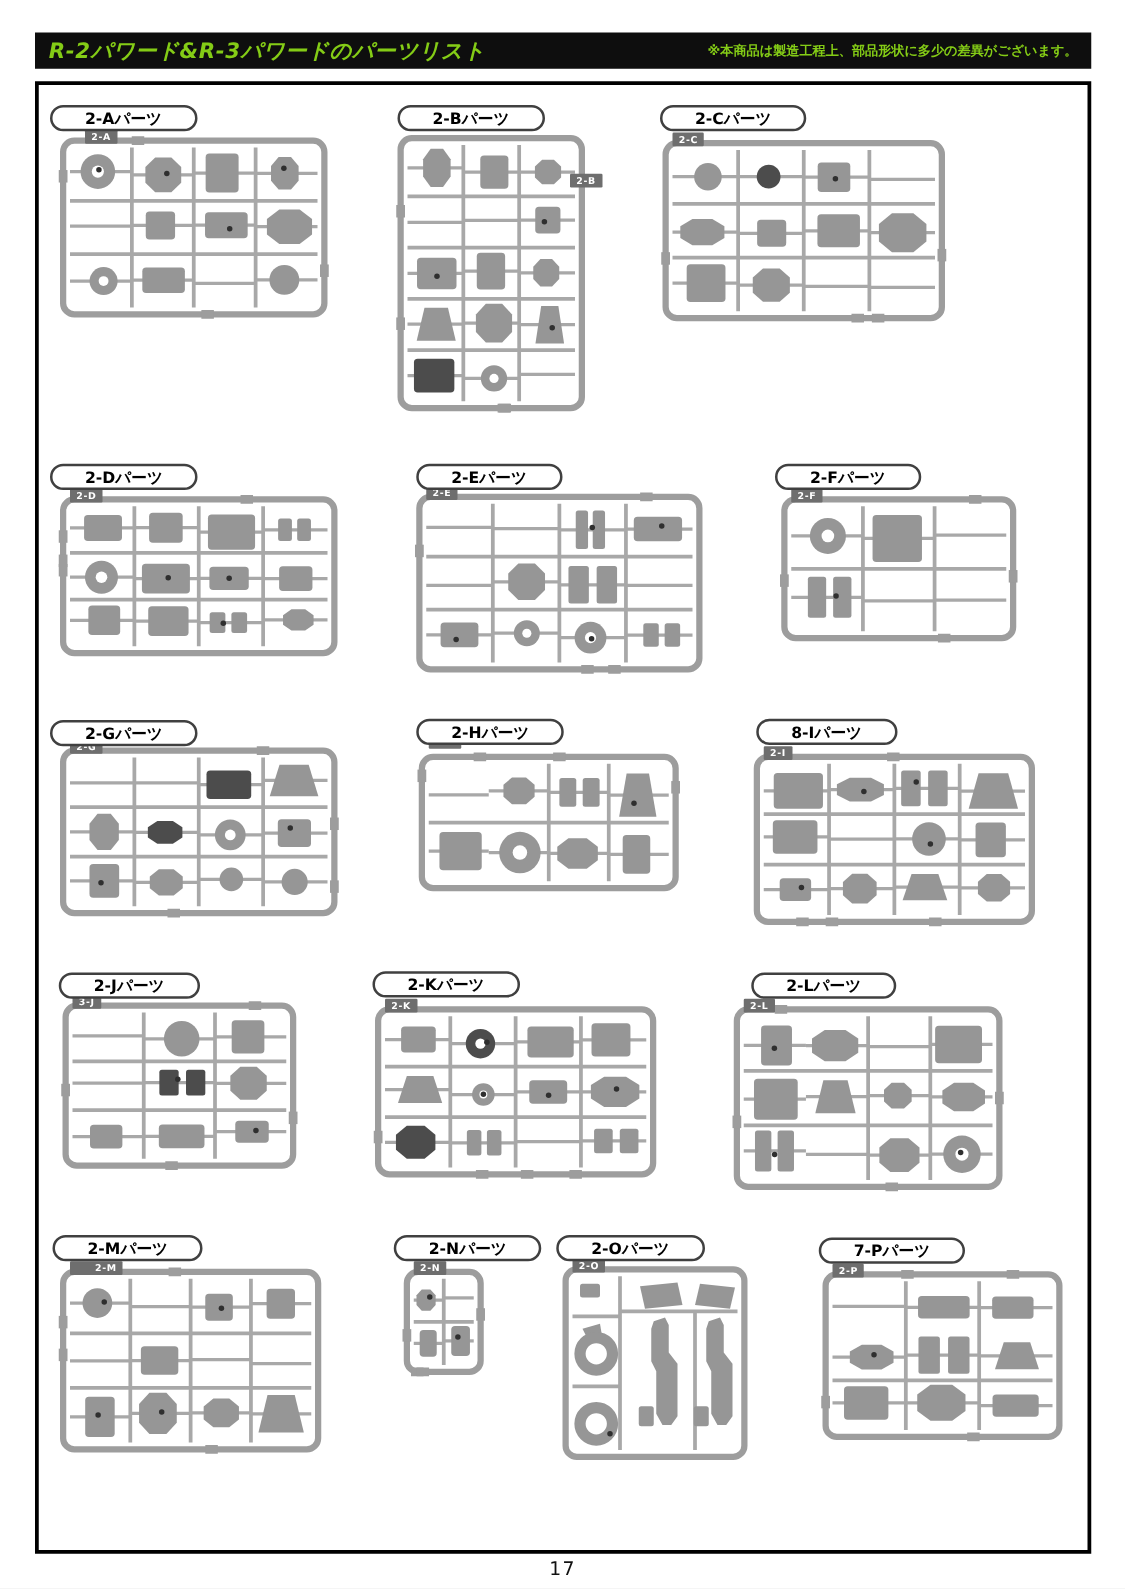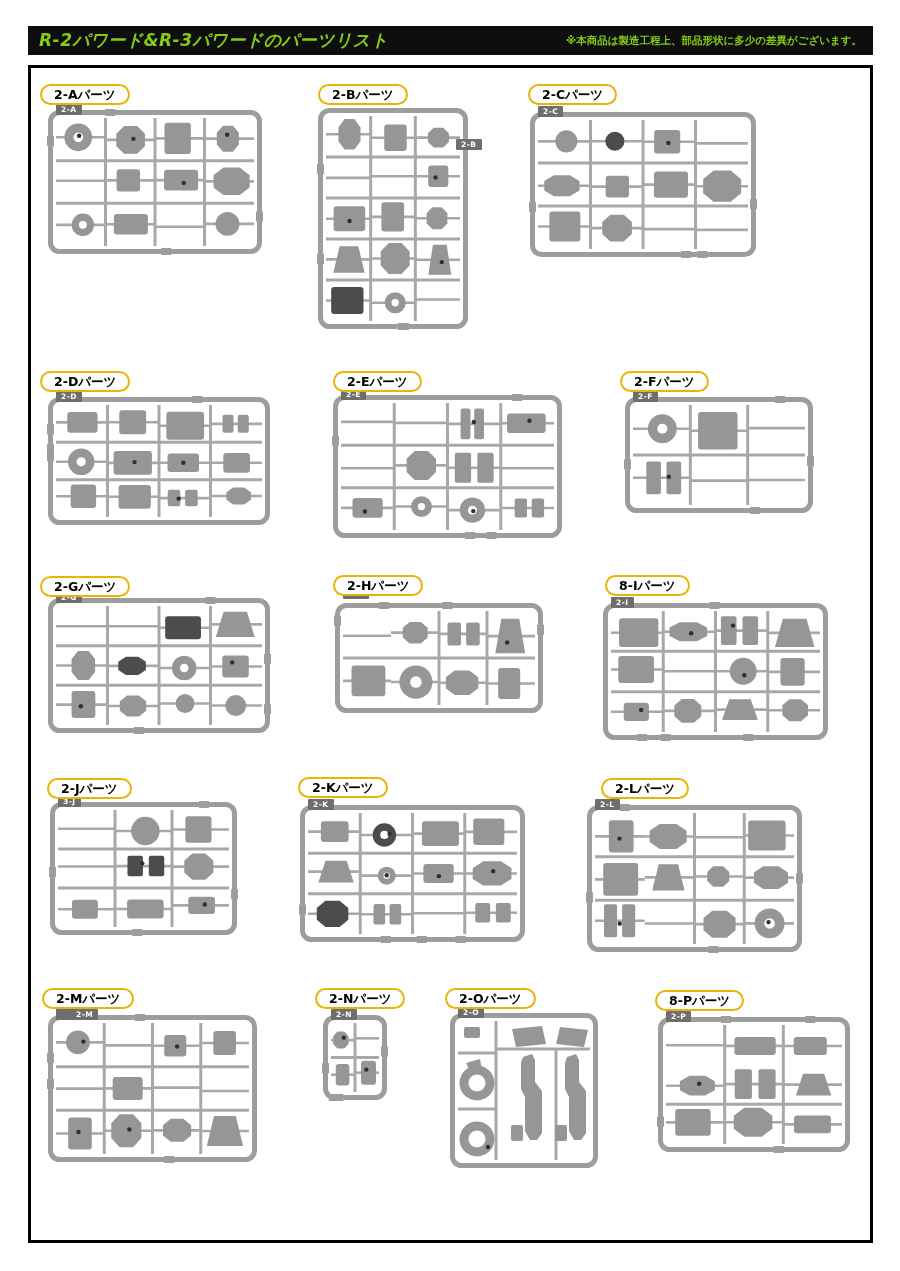--- a/index.html
+++ b/index.html
@@ -24,8 +24,8 @@
     font-size:15px;color:#111;letter-spacing:1px;
   }
   .pill{
-    position:absolute;background:#fff;border:2px solid #eab308;border-radius:11px;
-    font-size:12.5px;font-weight:bold;line-height:15px;padding:1px 12px;
+    position:absolute;background:#fff;border:2px solid #404040;border-radius:11px;
+    font-size:12.5px;font-weight:bold;line-height:15px;padding:1px 26px;
     color:#000;white-space:nowrap;z-index:3;
   }
   .runner-tag{

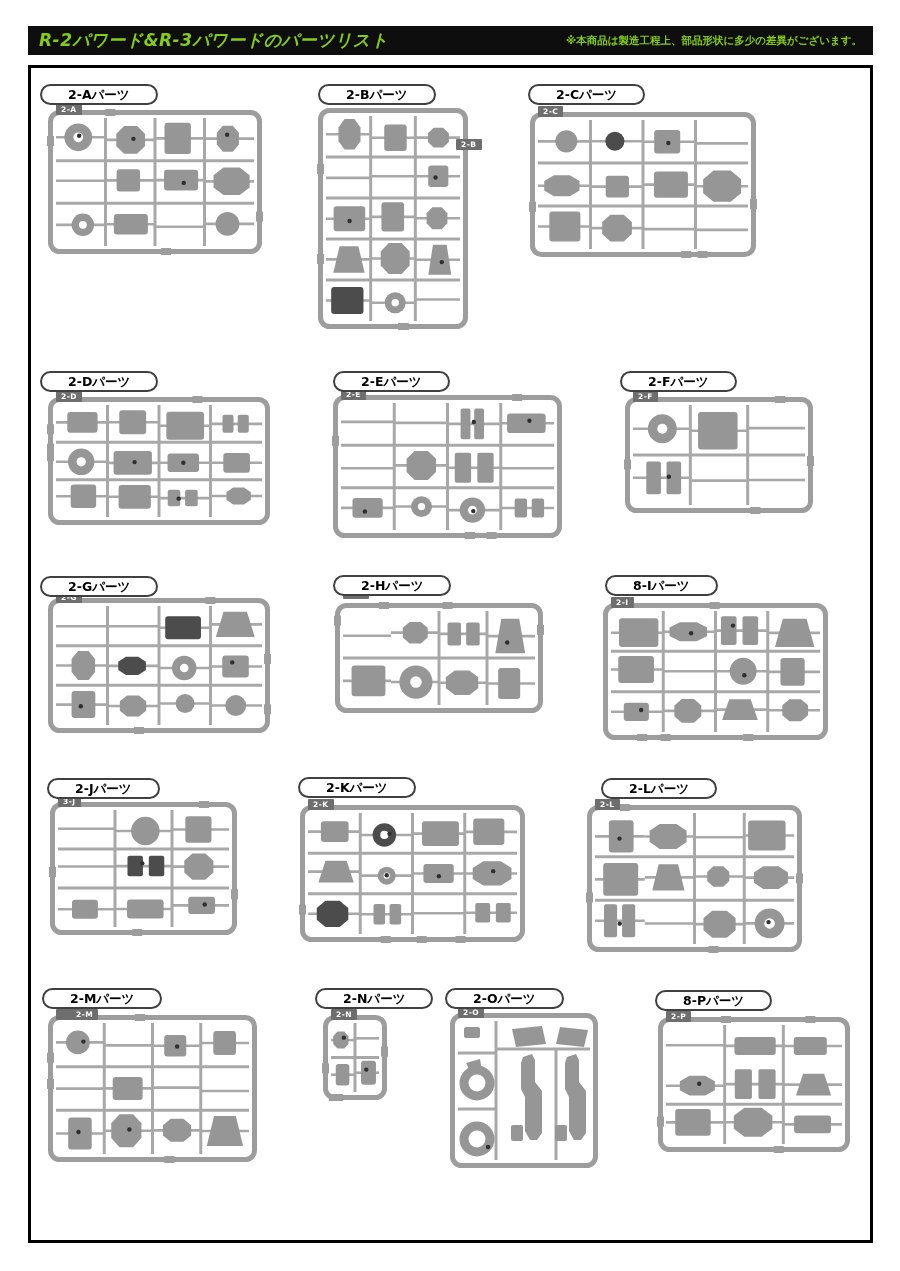--- a/index.html
+++ b/index.html
@@ -48,7 +48,7 @@
 
   <div id="sections">
       <div class="pill" style="left: 40px; top: 84px;">2-Aパーツ</div>
-      <div class="runner-tag" style="left: 56px; top: 104px;">2-A</div>
+      <div class="runner-tag" style="left: 68px; top: 104px;">2-A</div>
       <svg width="214" height="144" viewBox="0 0 214 144" class="runner" style="left: 48px; top: 110px;">
         <rect x="2.5" y="2.5" width="209" height="139" rx="9" fill="none" stroke="#9d9d9d" stroke-width="5"></rect>
         <line x1="57.5" y1="8" x2="57.5" y2="136" stroke="#a8a8a8" stroke-width="3"></line>

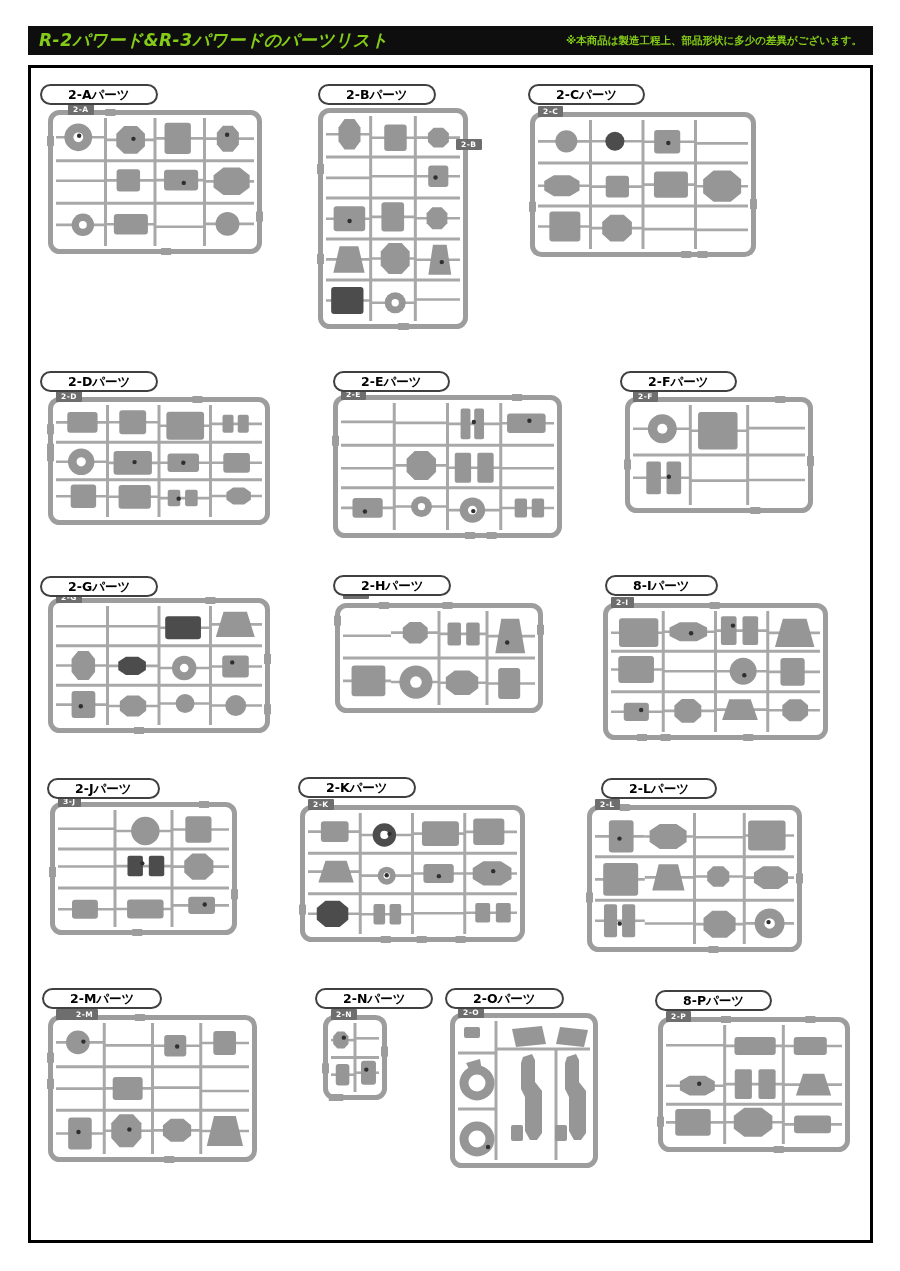--- a/index.html
+++ b/index.html
@@ -589,7 +589,7 @@
         <path d="M117,44 l9,-3 l3,6 v22 l7,9 v42 l-5,7 h-7 l-5,-9 v-34 l-4,-8 v-26 z" fill="#969696"></path>
         <rect x="105" y="112" width="12" height="16" rx="2" fill="#969696"></rect>
       </svg>
-      <div class="pill" style="left: 655px; top: 990px;">8-Pパーツ</div>
+      <div class="pill" style="left: 655px; top: 990px;">7-Pパーツ</div>
       <div class="runner-tag" style="left: 666px; top: 1011px;">2-P</div>
       <svg width="192" height="135" viewBox="0 0 192 135" class="runner" style="left: 658px; top: 1017px;">
         <rect x="2.5" y="2.5" width="187" height="130" rx="9" fill="none" stroke="#9d9d9d" stroke-width="5"></rect>

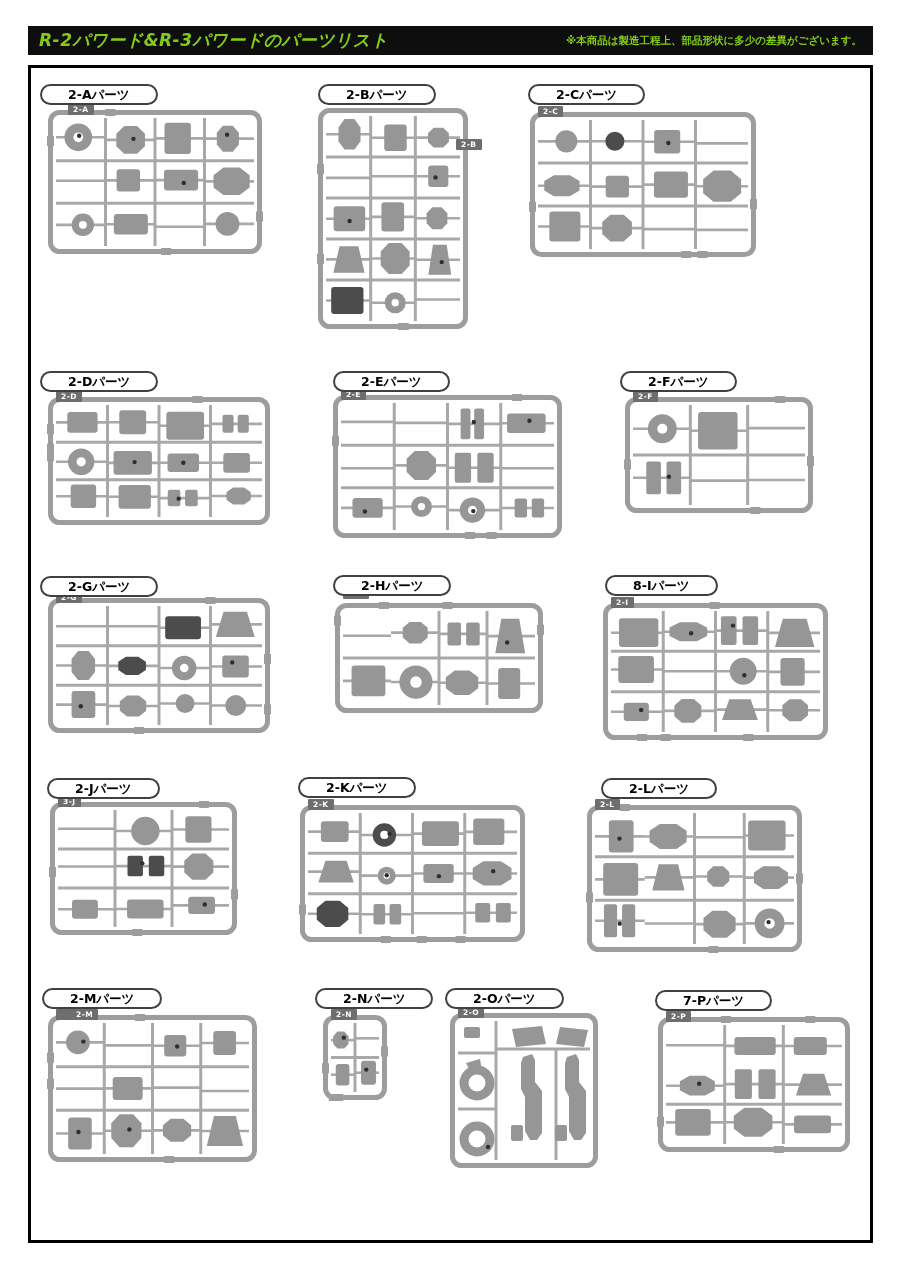--- a/index.html
+++ b/index.html
@@ -622,6 +622,7 @@
       </svg>
     </div>
 
+  <div class="page-number">17</div>
 </div>
 
 </body></html>

